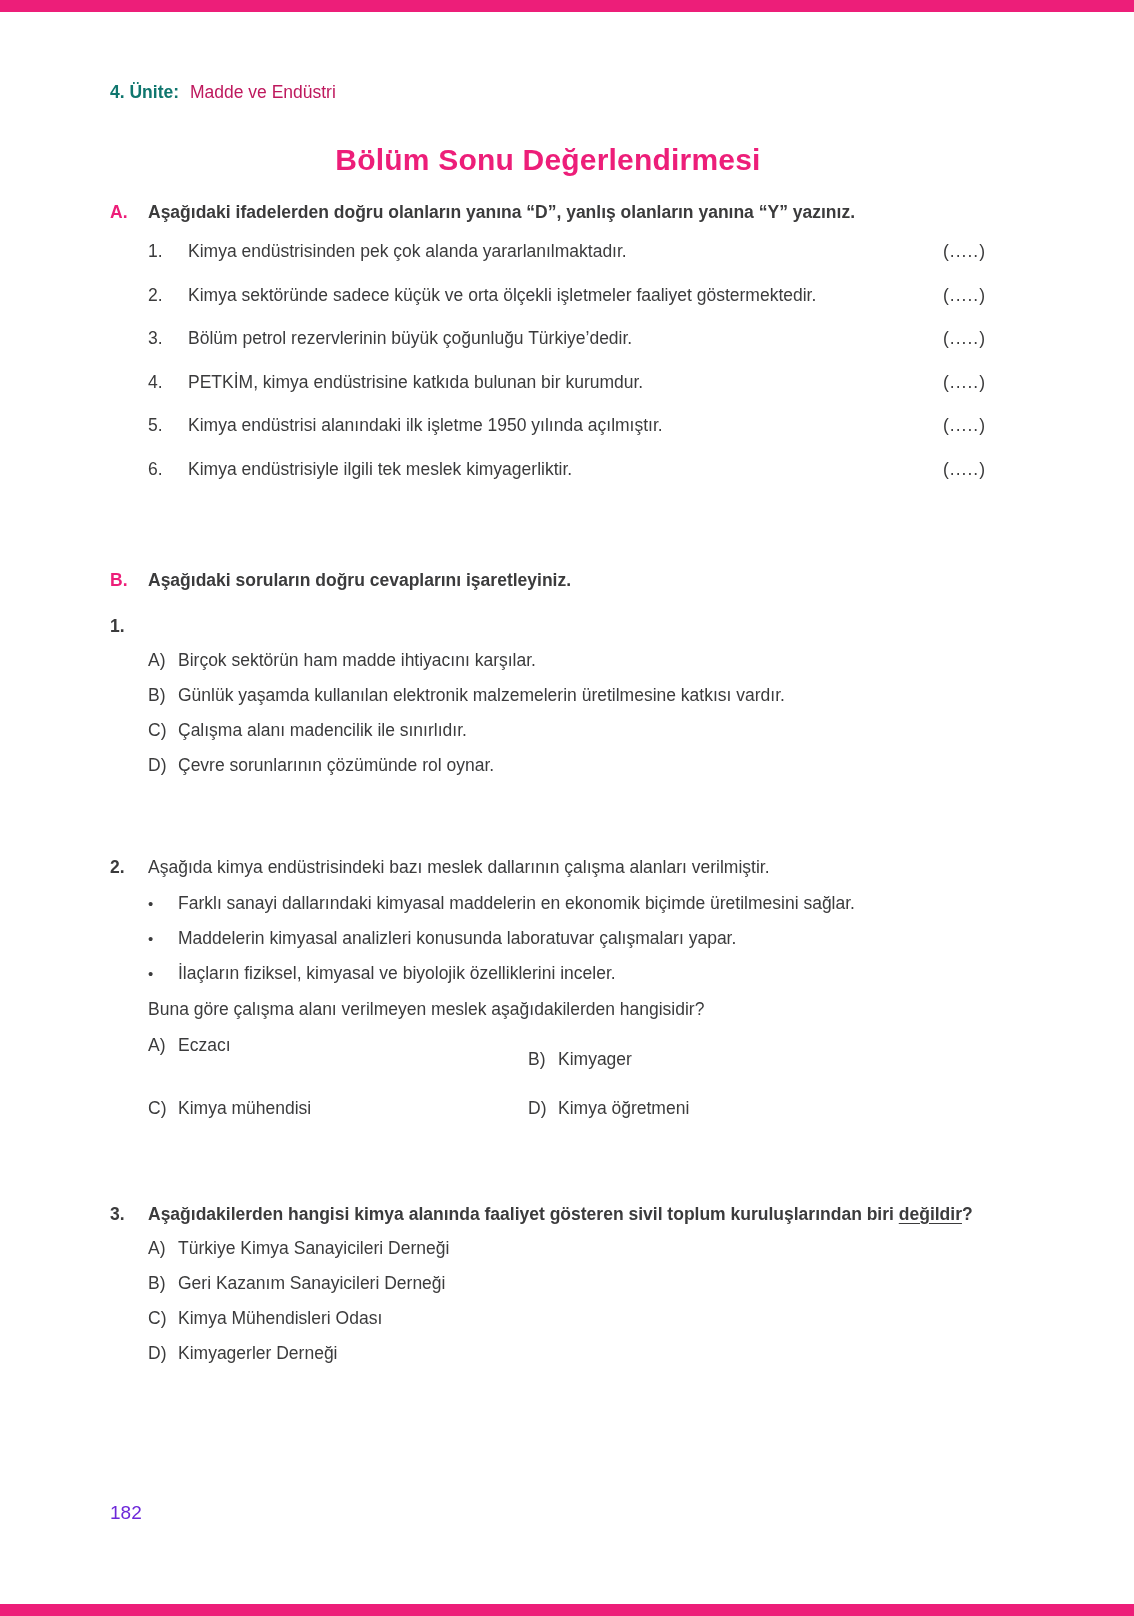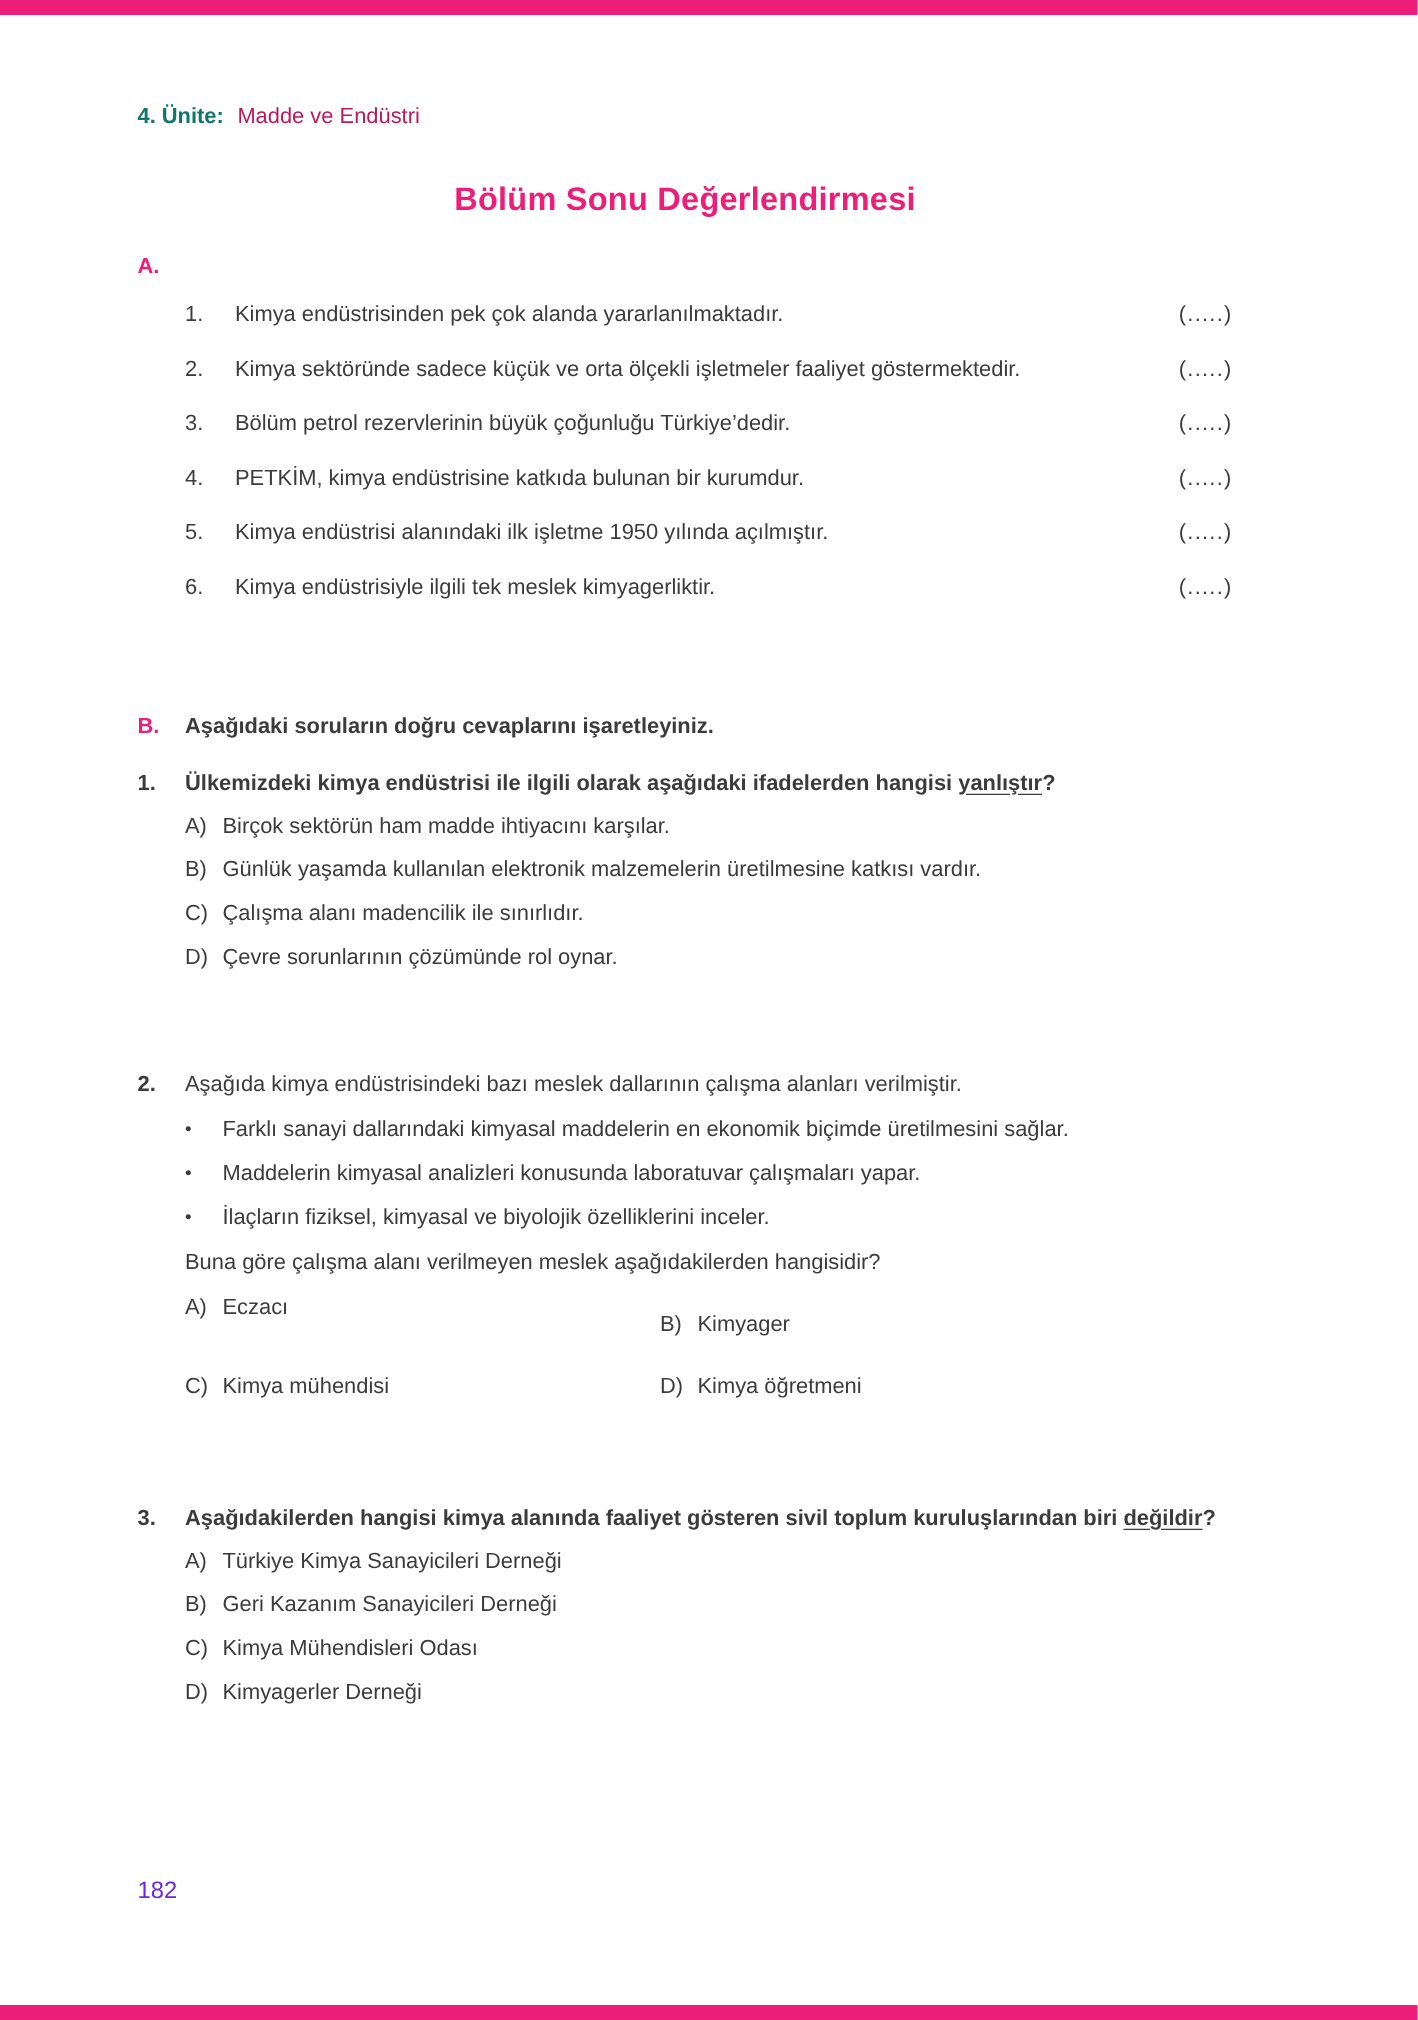--- a/index.html
+++ b/index.html
@@ -17,7 +17,7 @@
   .unit-title{color:#be185d;margin-left:6px;}
   .page-title{
     margin:38px 0 0 0;text-align:center;color:#ed1e79;
-    font-size:26px;line-height:37px;font-weight:700;letter-spacing:0.2px;
+    font-size:30px;line-height:37px;font-weight:700;letter-spacing:0.2px;
   }
   .sec-row{display:flex;margin-top:24px;font-size:17.5px;line-height:21px;}
   .sec-label{color:#ed1e79;font-weight:700;width:38px;flex:0 0 38px;}

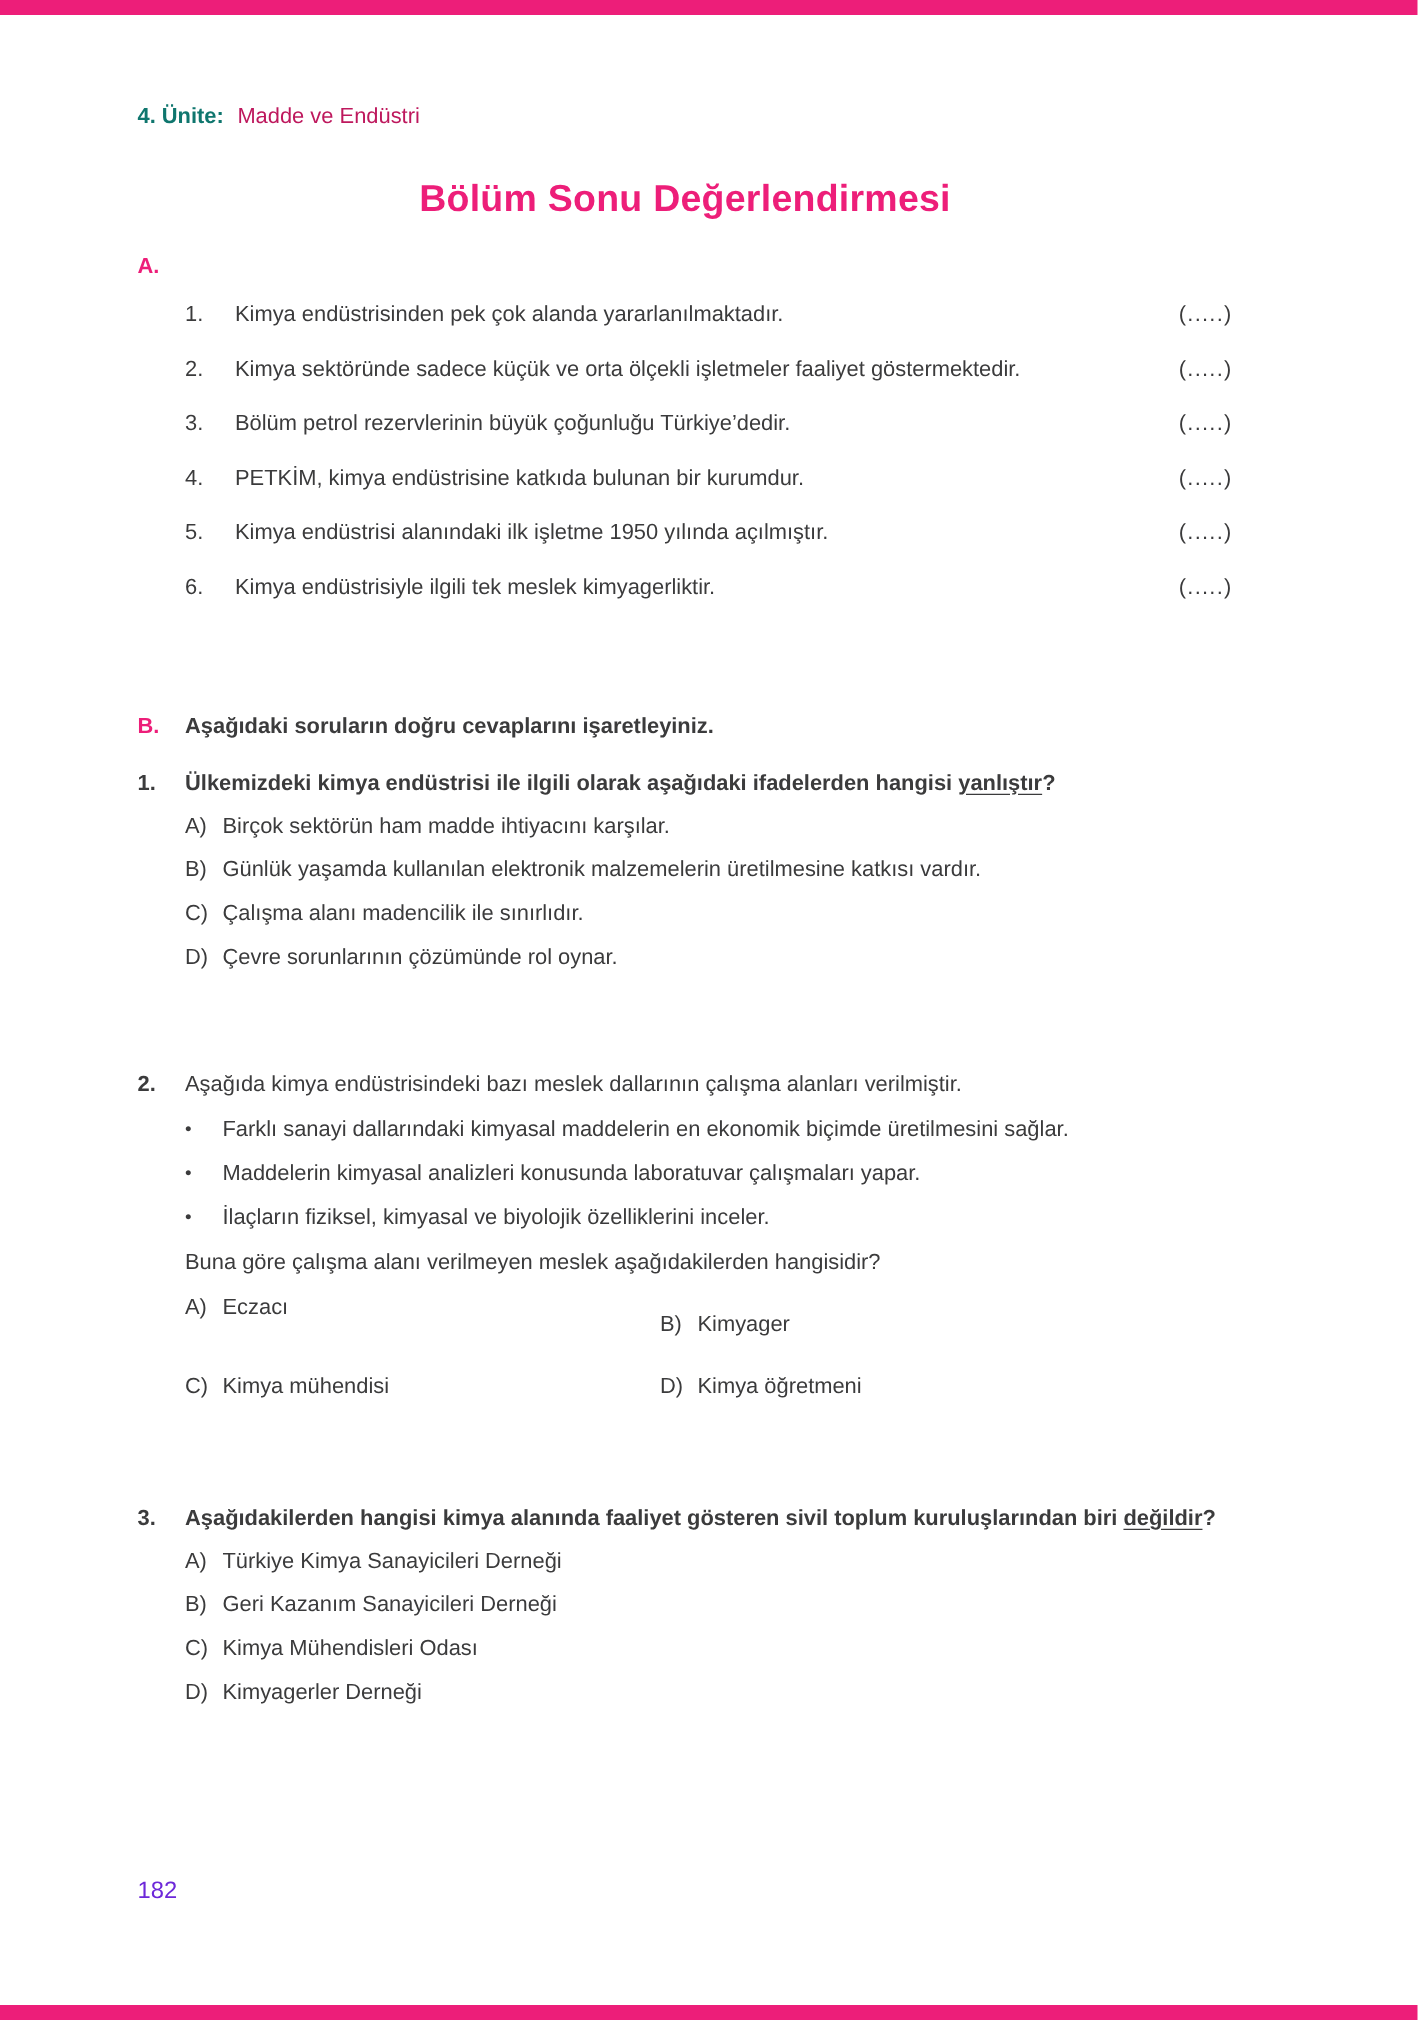--- a/index.html
+++ b/index.html
@@ -68,6 +68,7 @@
   <section>
     <div class="sec-row">
       <span class="sec-label">A.</span>
+      <span class="sec-instruction">Aşağıdaki ifadelerden doğru olanların yanına “D”, yanlış olanların yanına “Y” yazınız.</span>
     </div>
     <ol class="tf-list">
       <li class="tf-item">

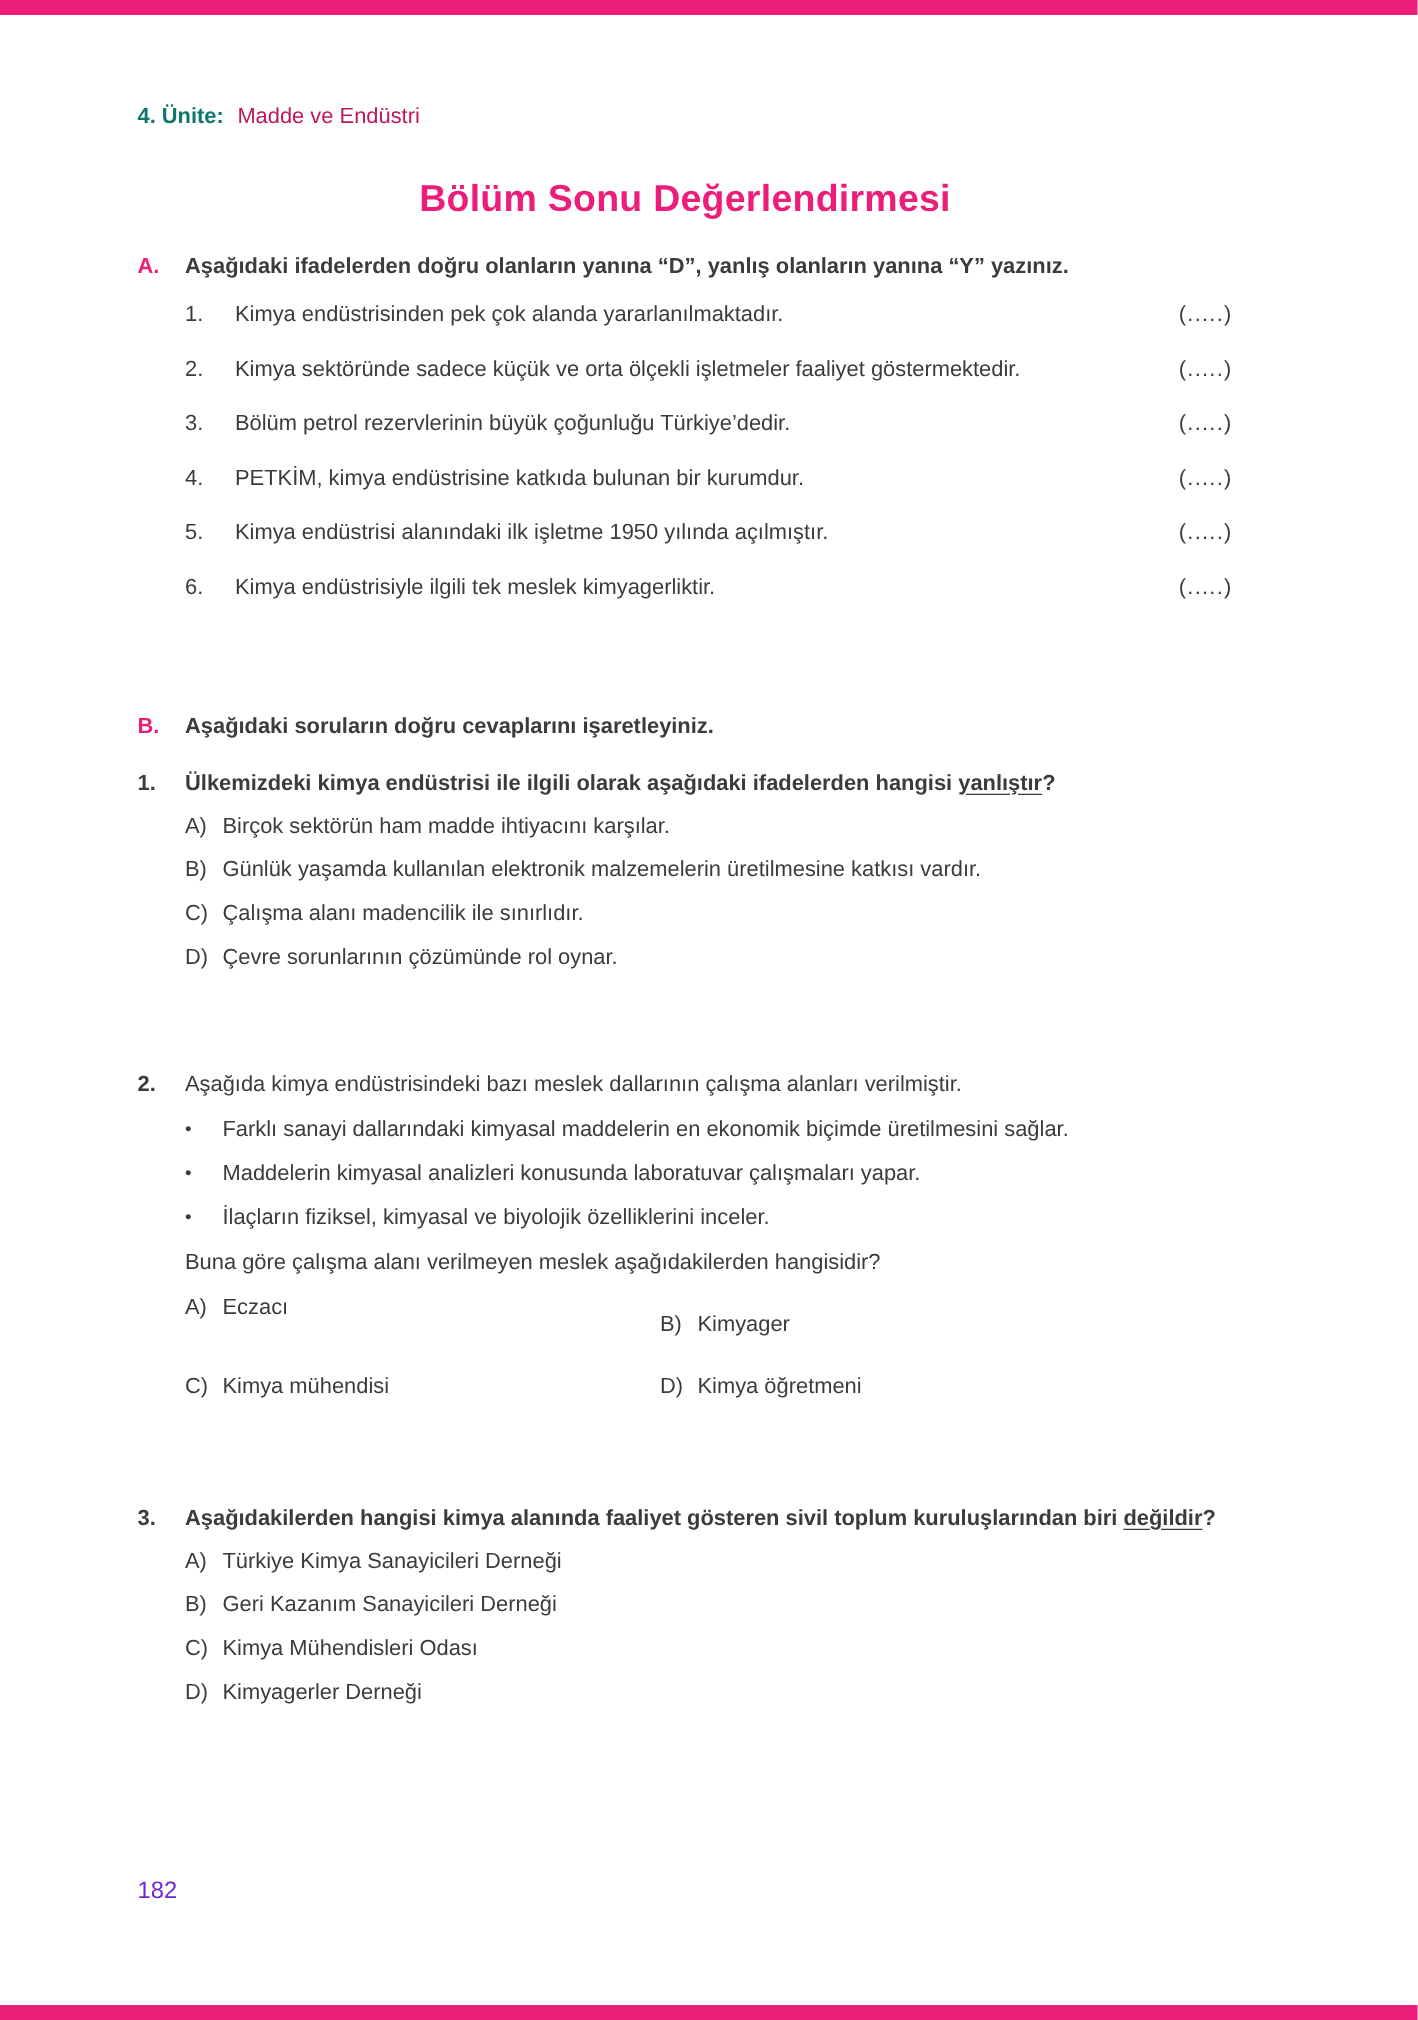--- a/index.html
+++ b/index.html
@@ -113,7 +113,6 @@
     <div class="question">
       <div class="q-row">
         <span class="q-num">1.</span>
-        <span class="q-stem"><span>Ülkemizdeki kimya endüstrisi ile ilgili olarak aşağıdaki ifadelerden hangisi </span><span class="u">yanlıştır</span><span>?</span></span>
       </div>
       <ul class="opt-list">
         <li class="opt">

